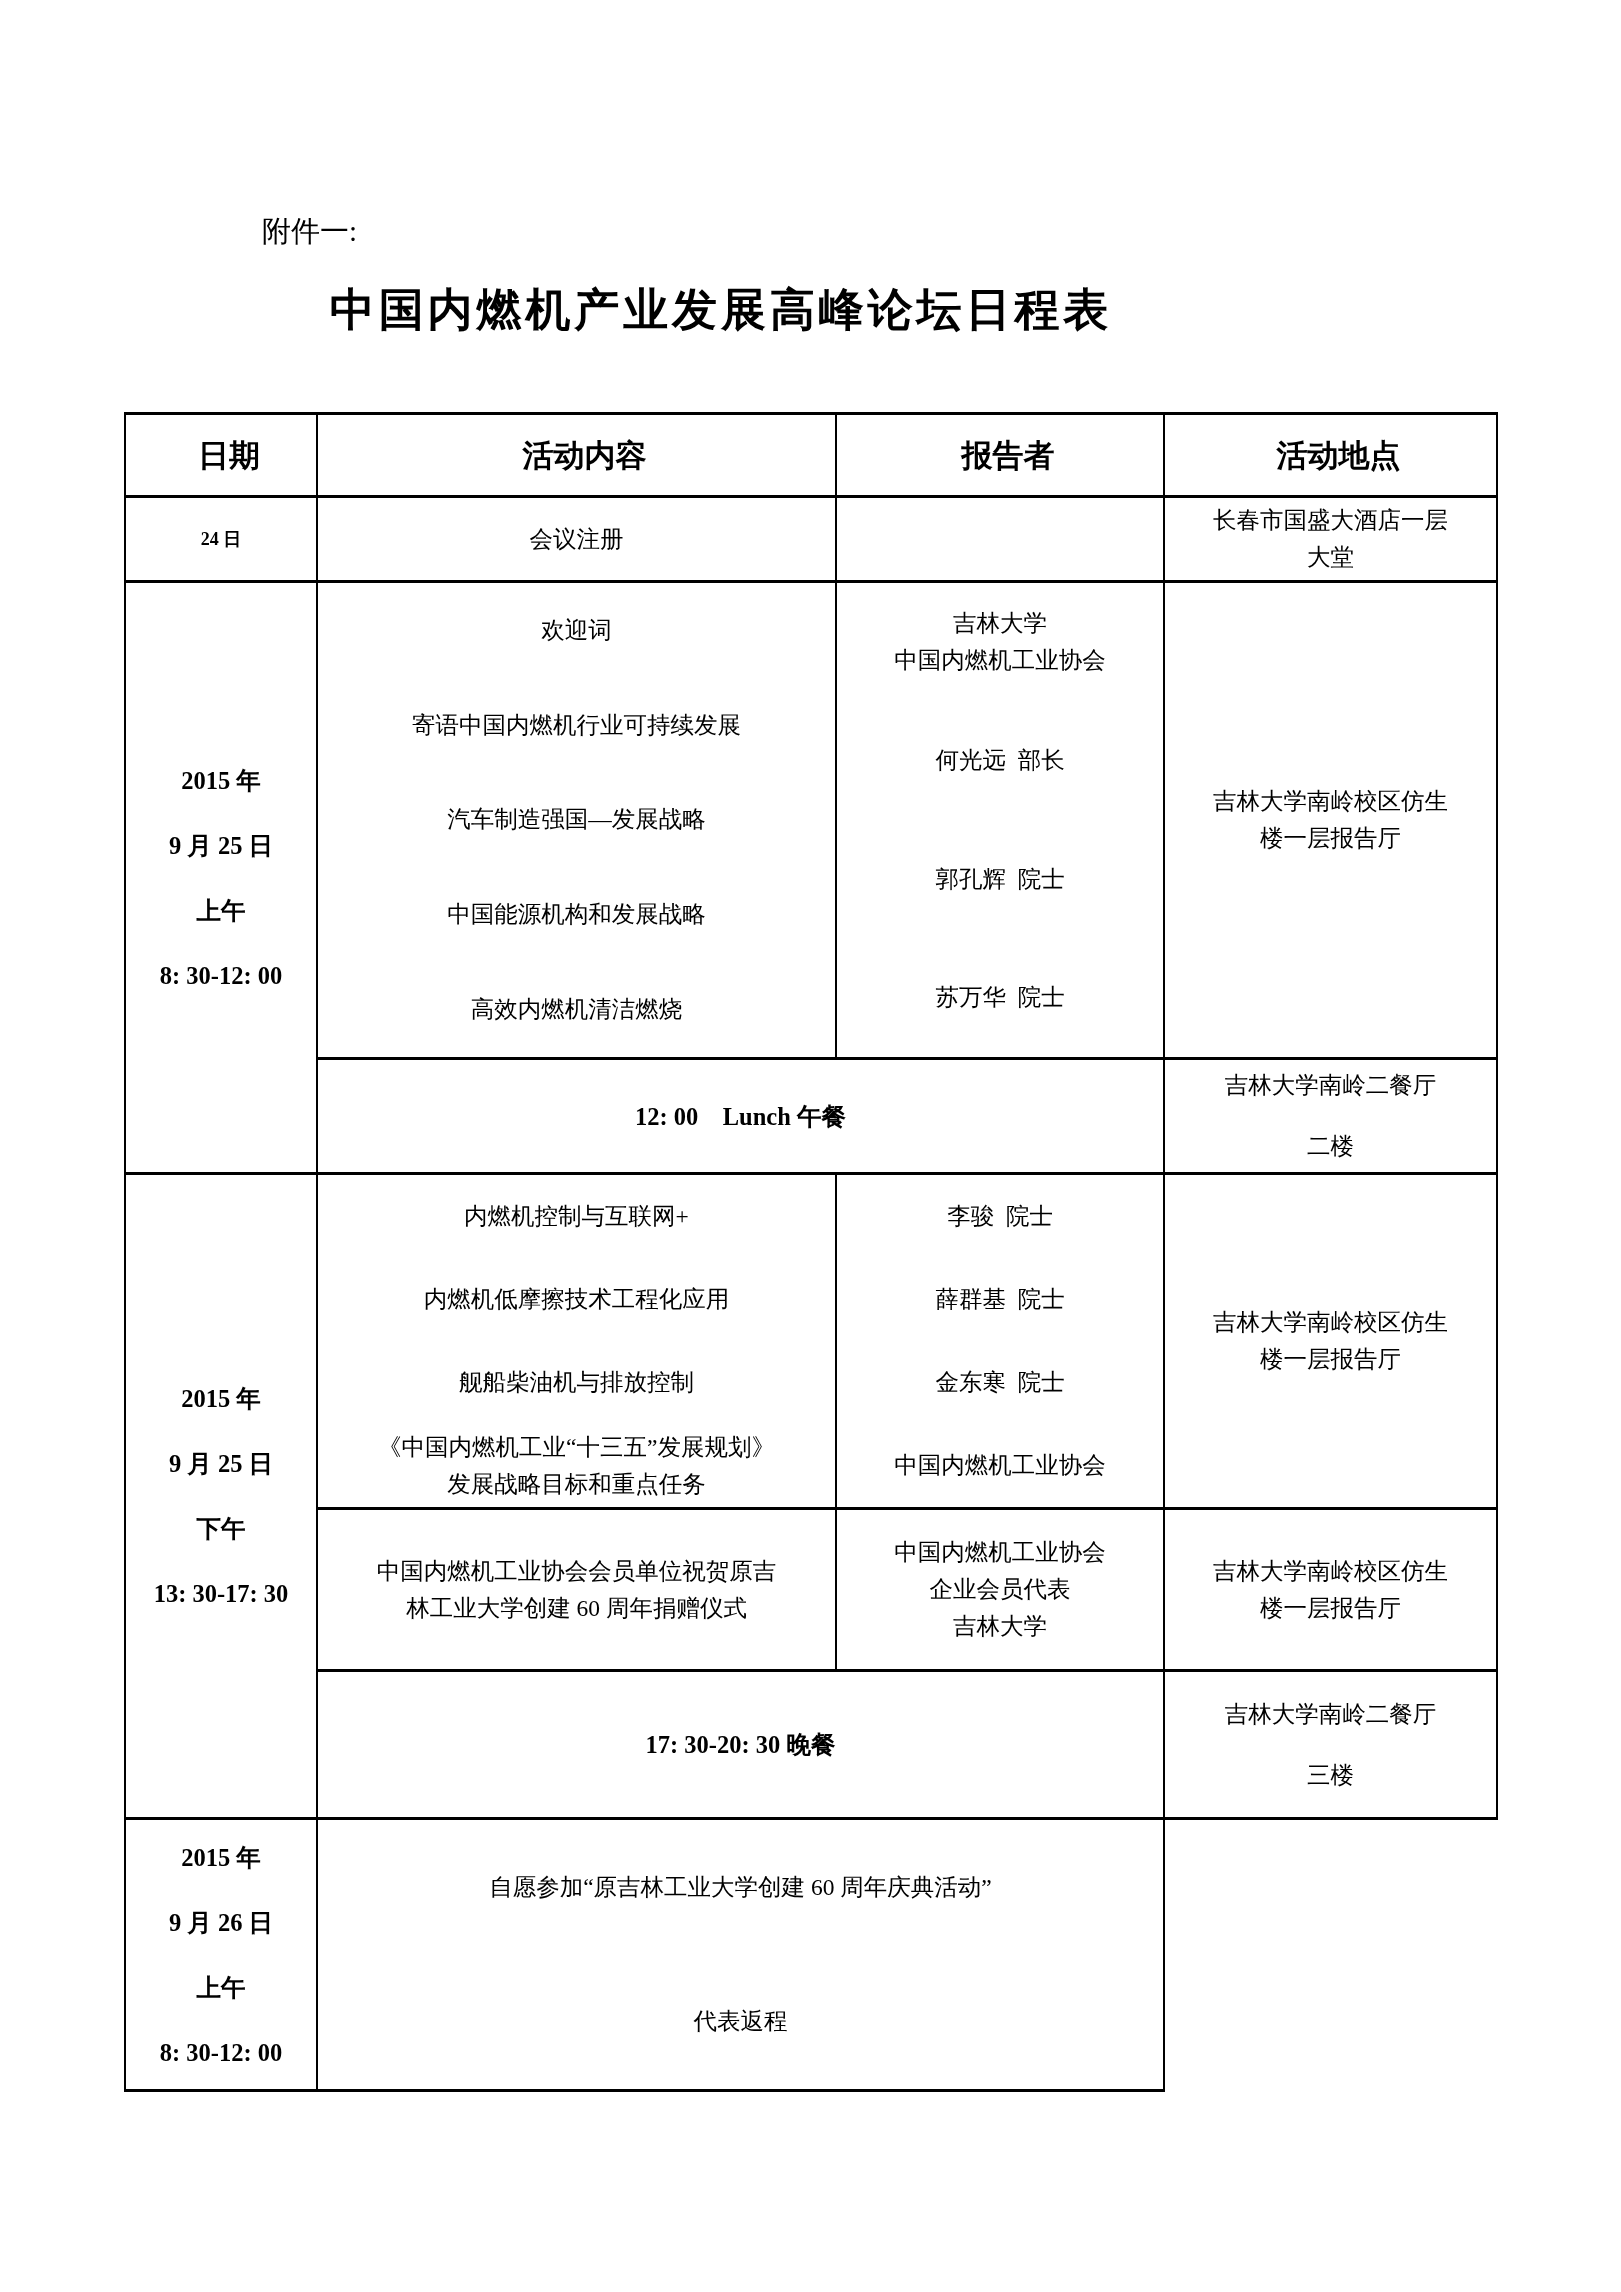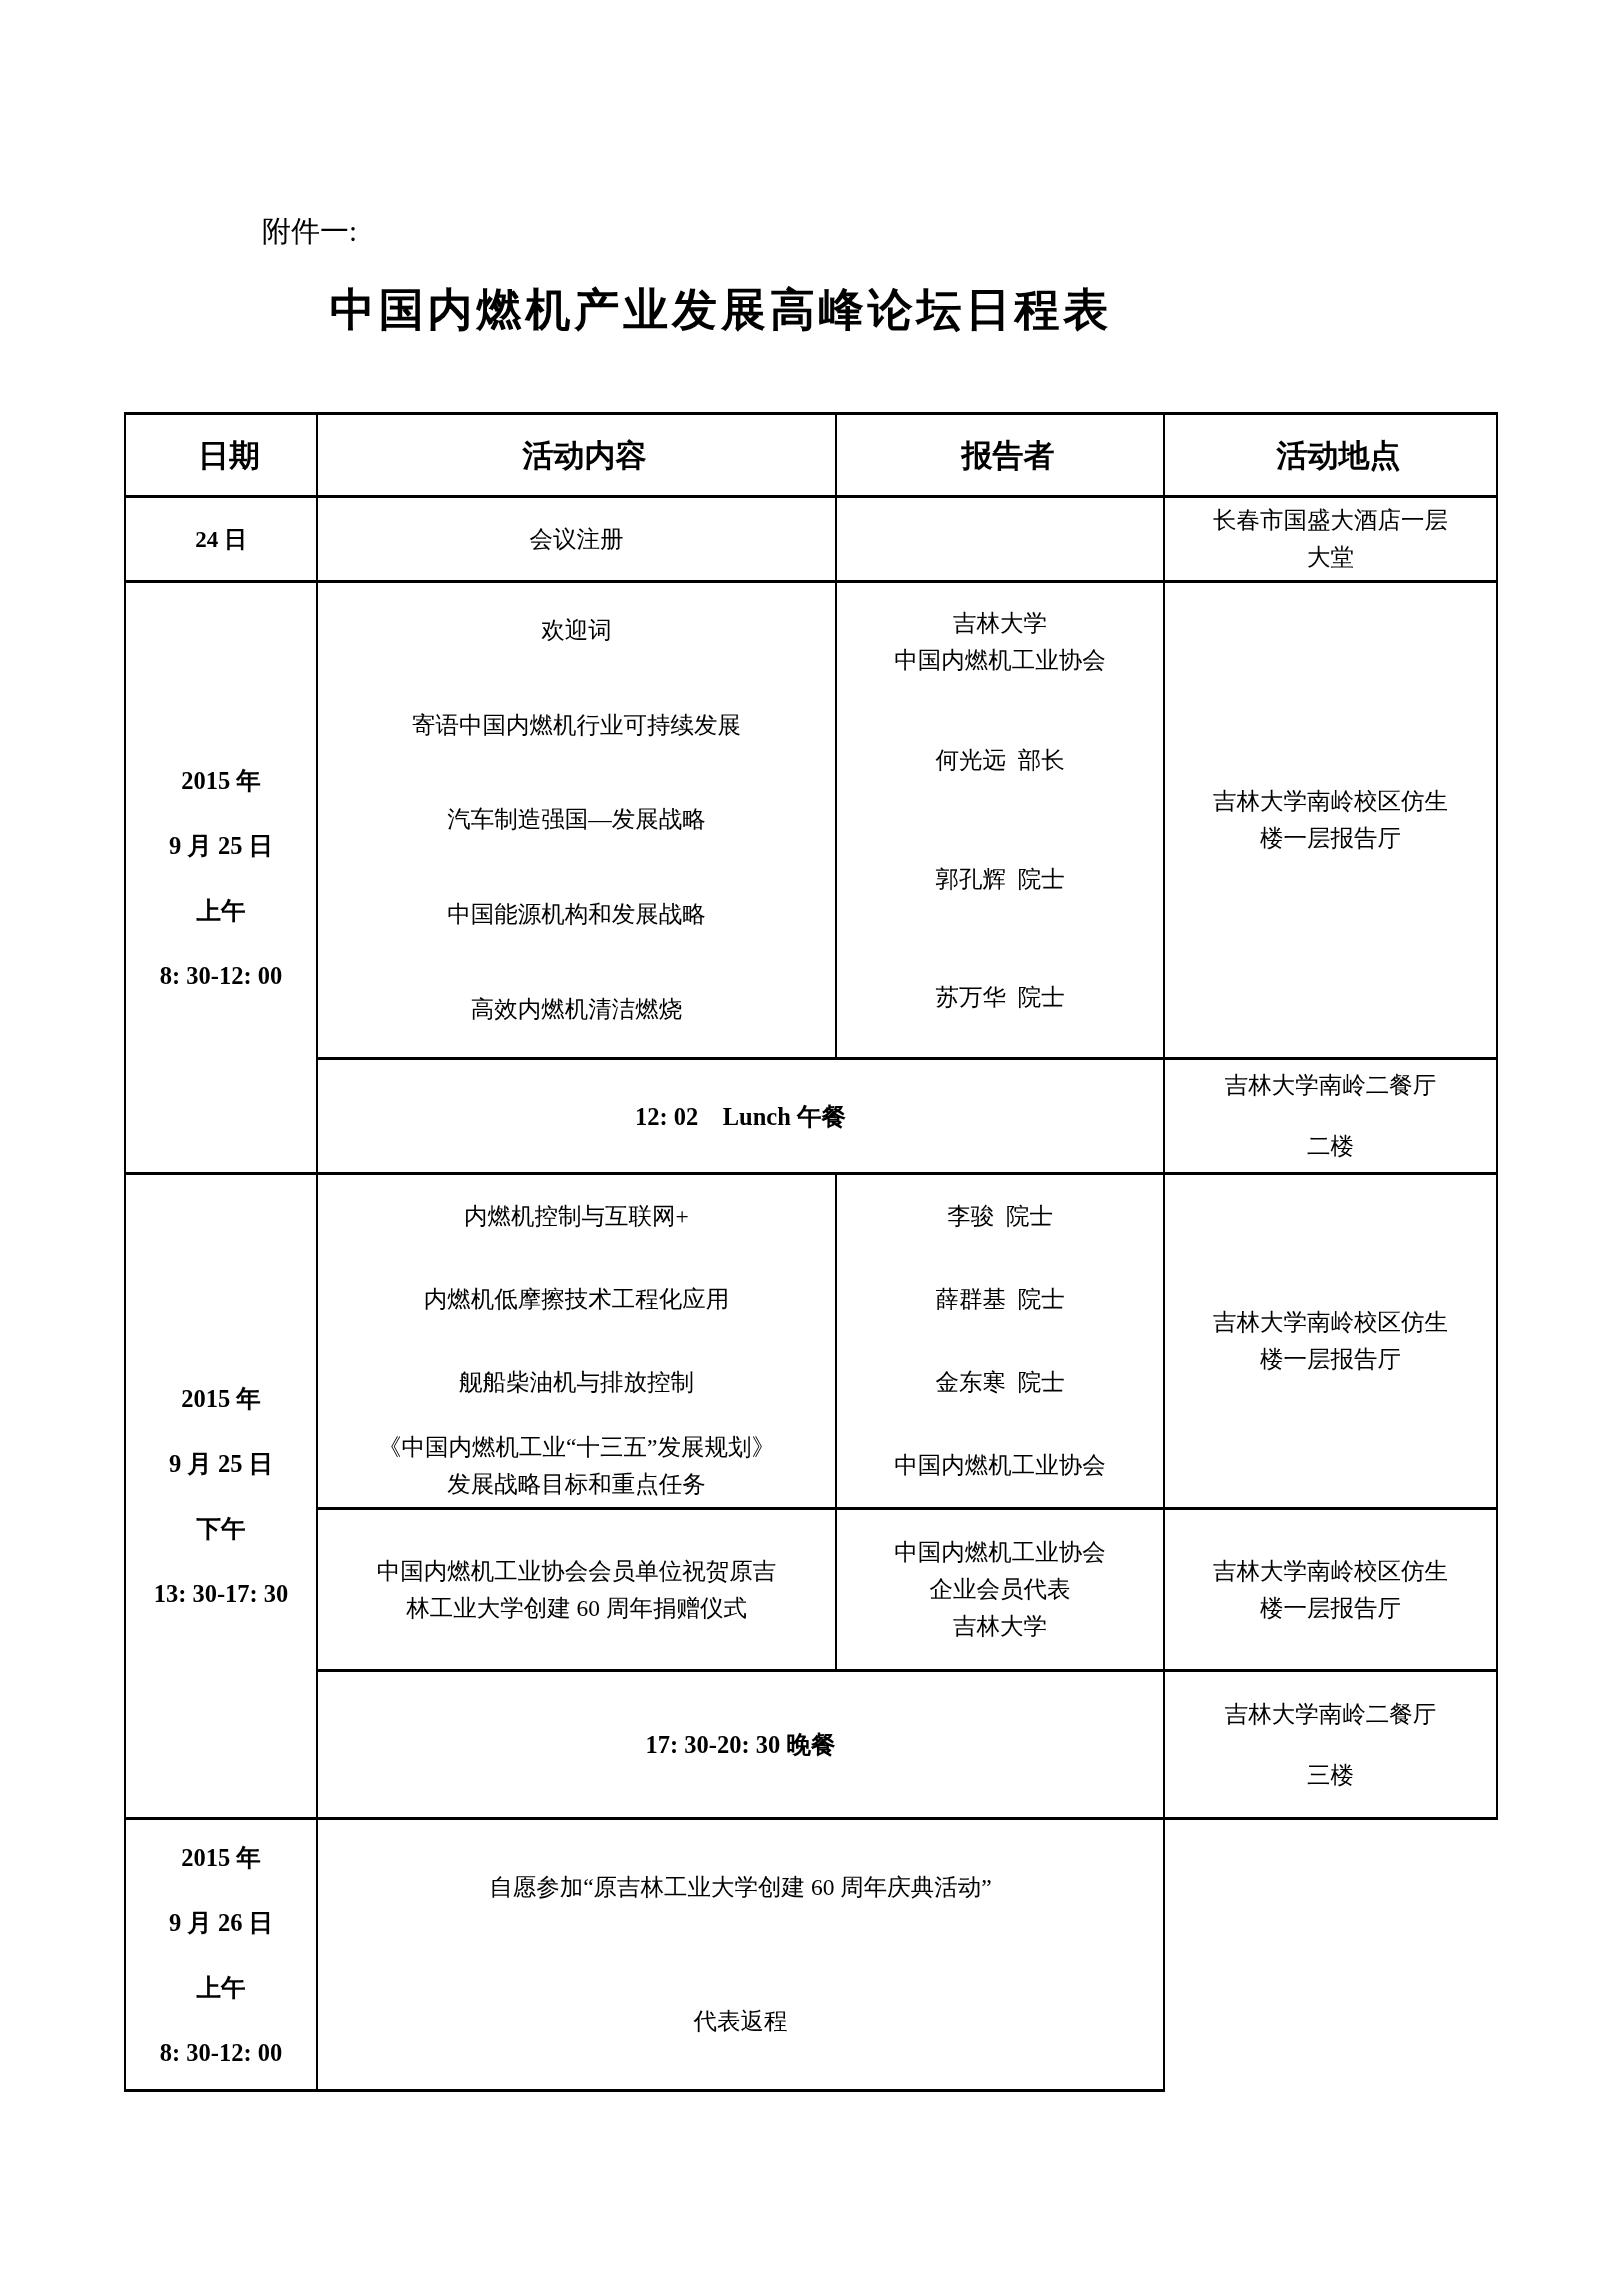--- a/index.html
+++ b/index.html
@@ -28,7 +28,7 @@
   }
   .hdr{font-size:31px;font-weight:bold;padding-left:16px;}
   .date{font-weight:bold;font-size:24.5px;line-height:65px;}
-  .date-sm{font-weight:bold;font-size:23px;}
+  .date-sm{font-weight:bold;font-size:18px;}
   .meal{font-weight:bold;font-size:24.5px;}
   .tall{line-height:61px;}
   .mid{line-height:39px;}

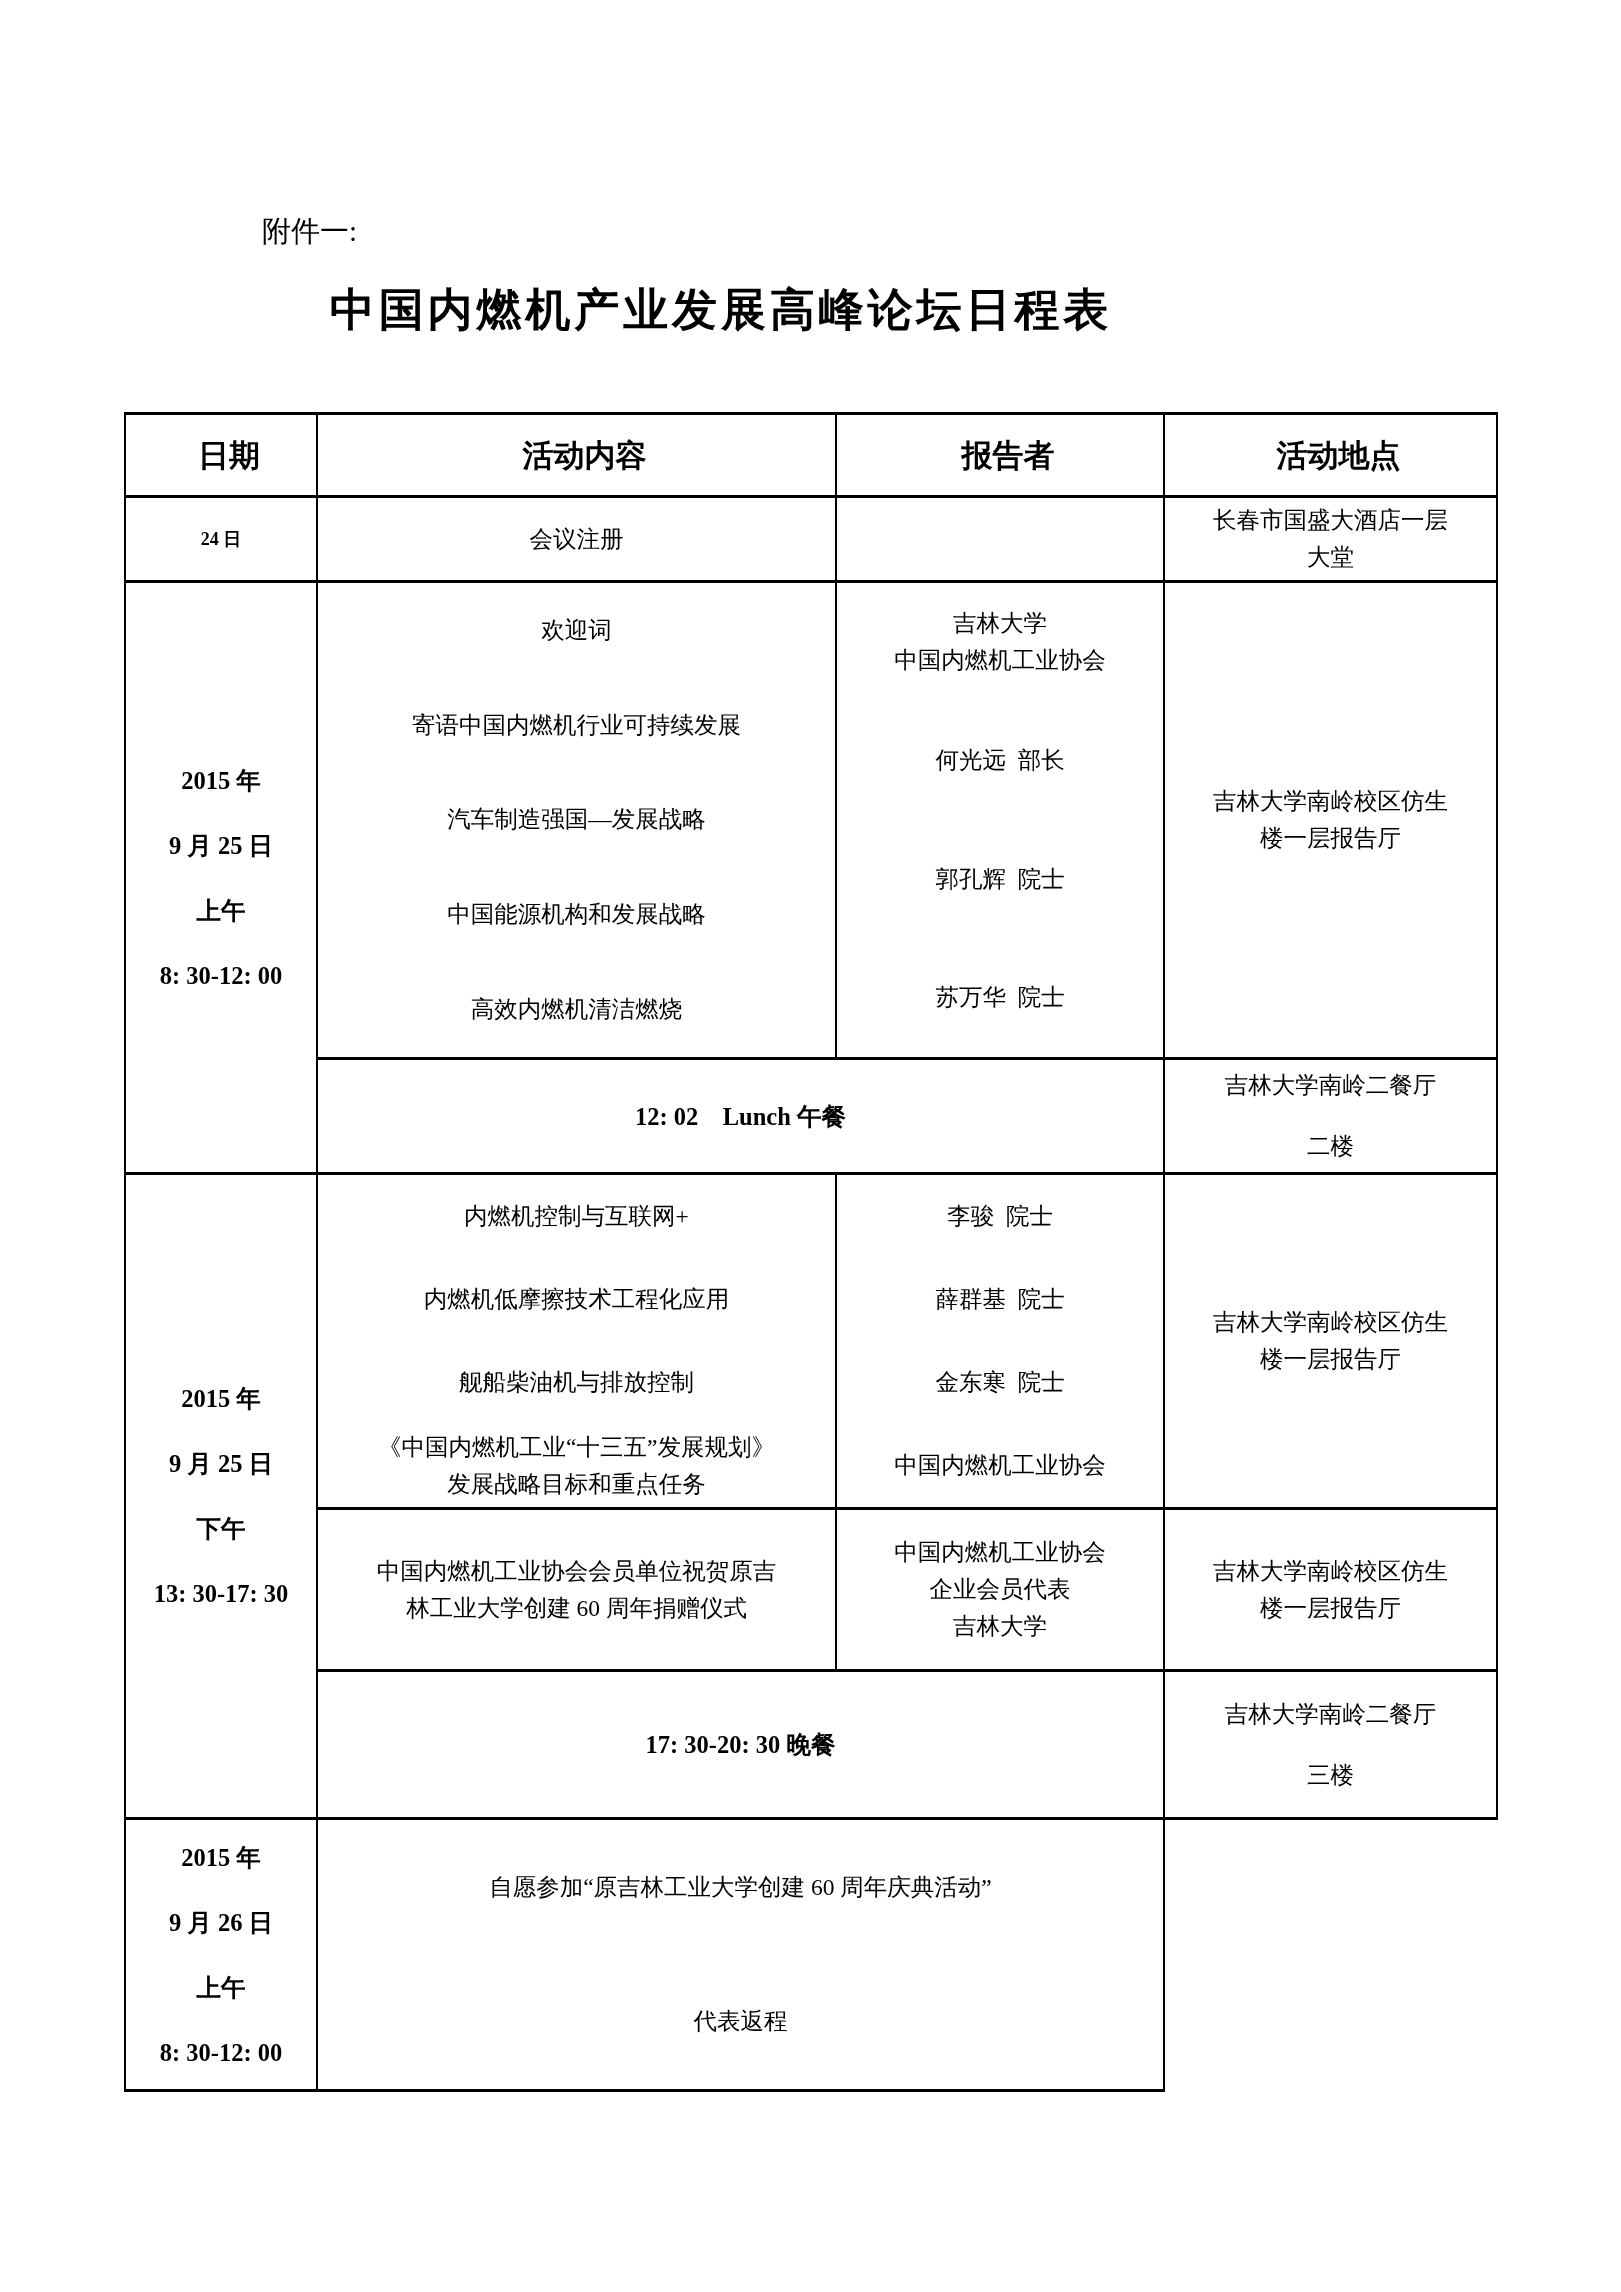--- a/index.html
+++ b/index.html
@@ -78,7 +78,7 @@
     <div class="c" style="grid-area:3/4/4/5">吉林大学南岭校区仿生
 楼一层报告厅</div>
 
-    <div class="c meal" style="grid-area:4/2/5/4">12: 02    Lunch 午餐</div>
+    <div class="c meal" style="grid-area:4/2/5/4">12: 00    Lunch 午餐</div>
     <div class="c tall" style="grid-area:4/4/5/5">吉林大学南岭二餐厅
 二楼</div>
 

